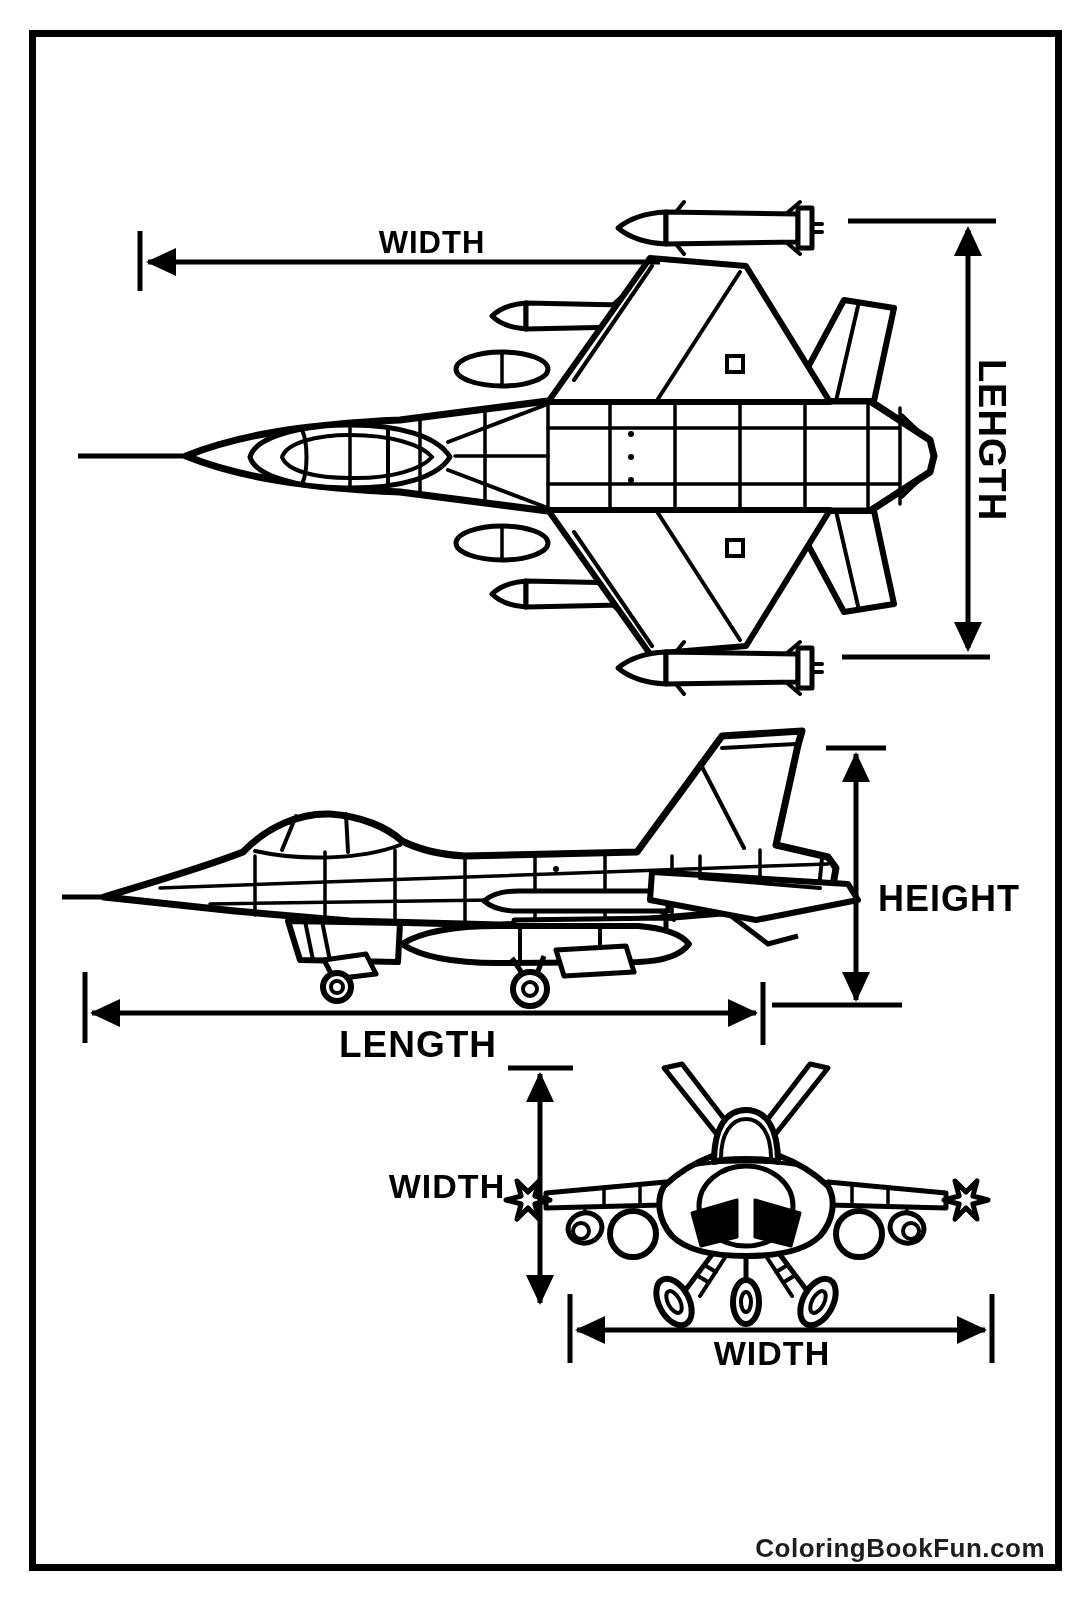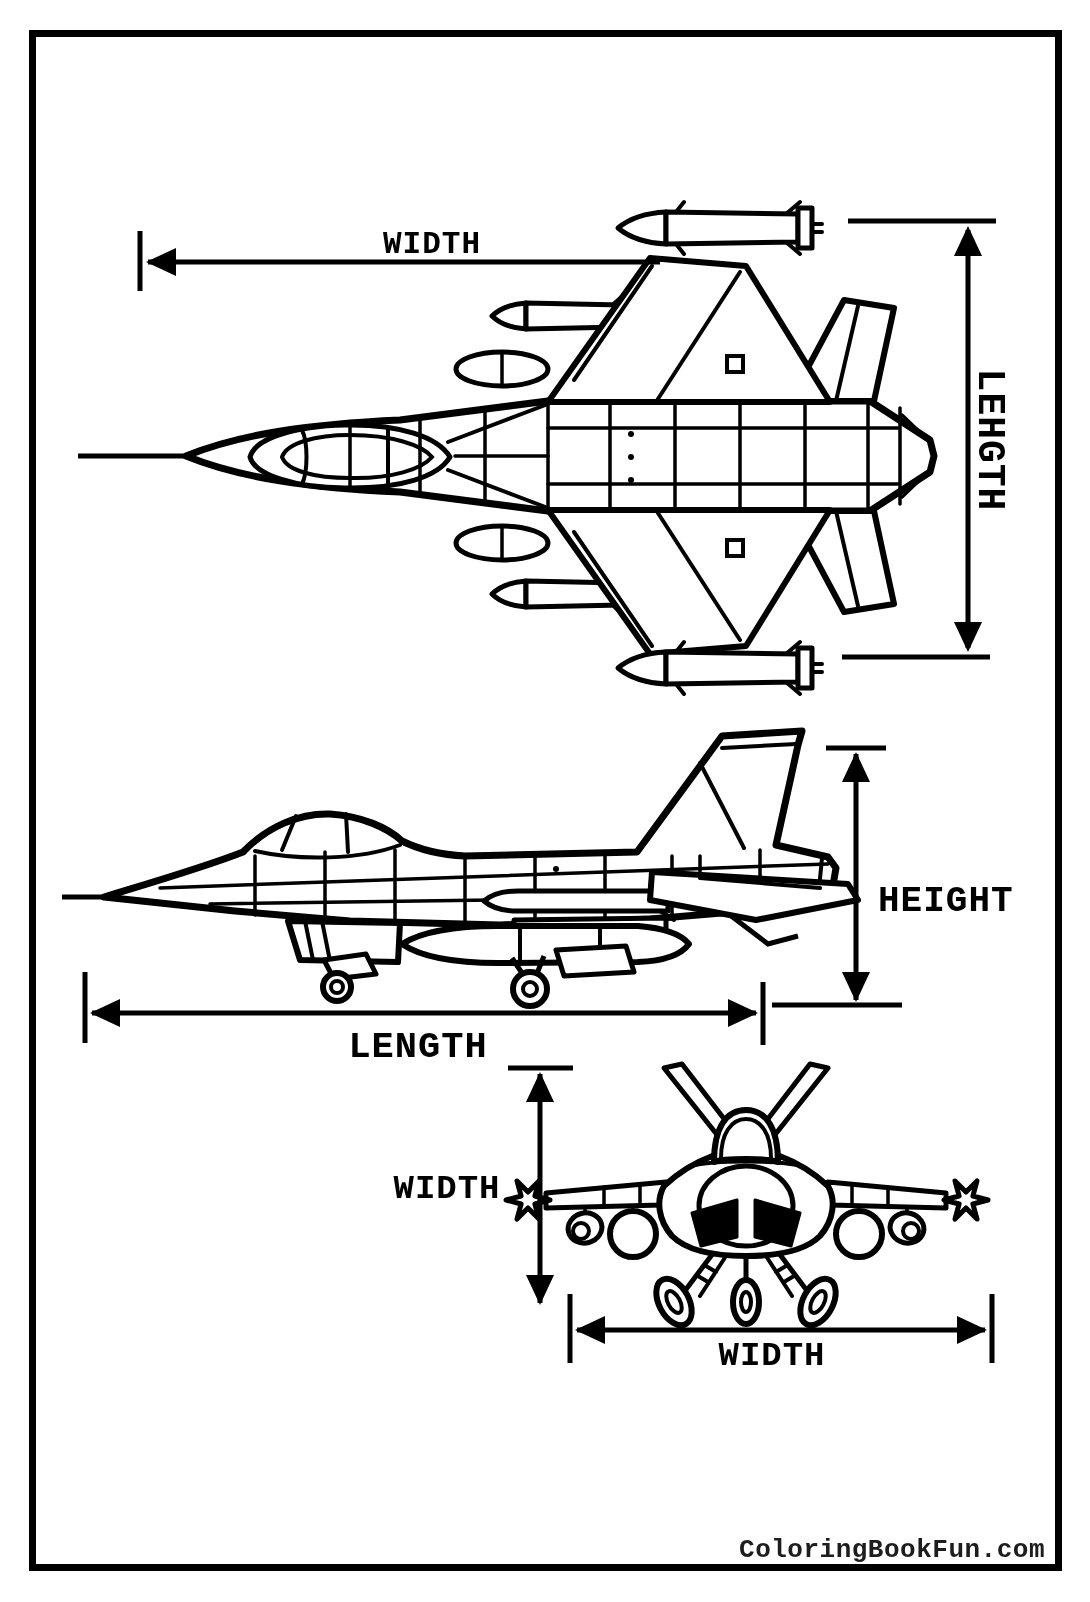--- a/index.html
+++ b/index.html
@@ -4,7 +4,7 @@
 <style>
   html,body{margin:0;padding:0;background:#fff;}
   .page{position:relative;width:1090px;height:1602px;background:#fff;overflow:hidden;
-        font-family:Liberation Mono, monospace;}
+        font-family:Liberation Sans, sans-serif;}
   svg{position:absolute;left:0;top:0;}
   .outline{fill:#fff;stroke:#000;stroke-width:7;stroke-linejoin:round;}
   .shape{fill:#fff;stroke:#000;stroke-width:6;stroke-linejoin:round;}

